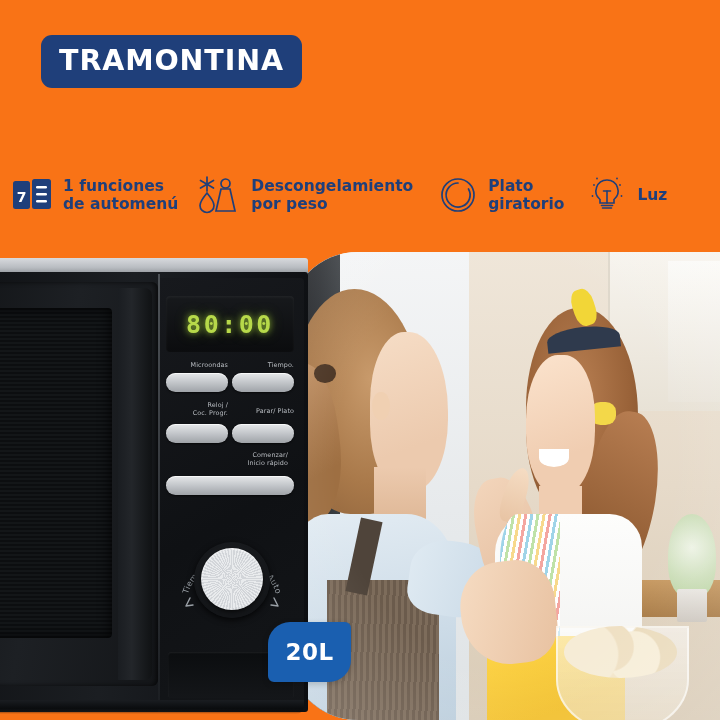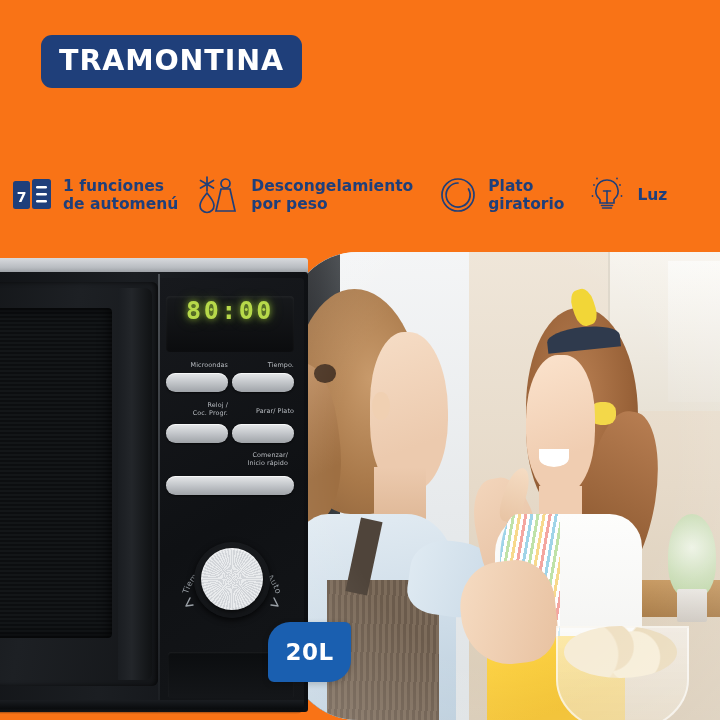--- a/index.html
+++ b/index.html
@@ -90,7 +90,7 @@
     background:linear-gradient(180deg,#17191c 0%,#0b0c0e 100%);
     border-radius:4px;
     box-shadow:inset 0 1px 3px rgba(255,255,255,.06);
-    display:flex;justify-content:center;
+    display:flex;align-items:center;justify-content:center;
   }
   .seg{
     font-family:"DejaVu Sans Mono", monospace;

